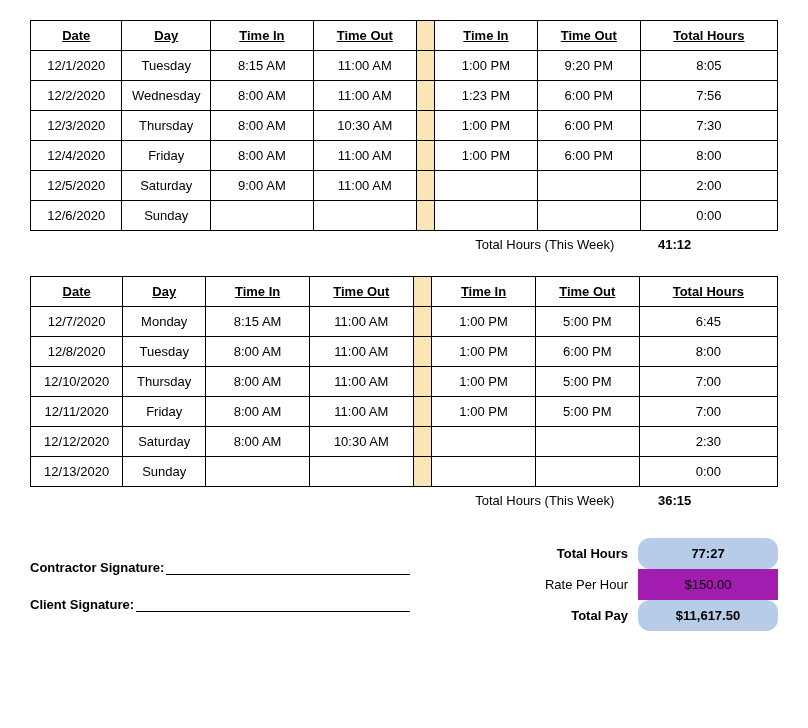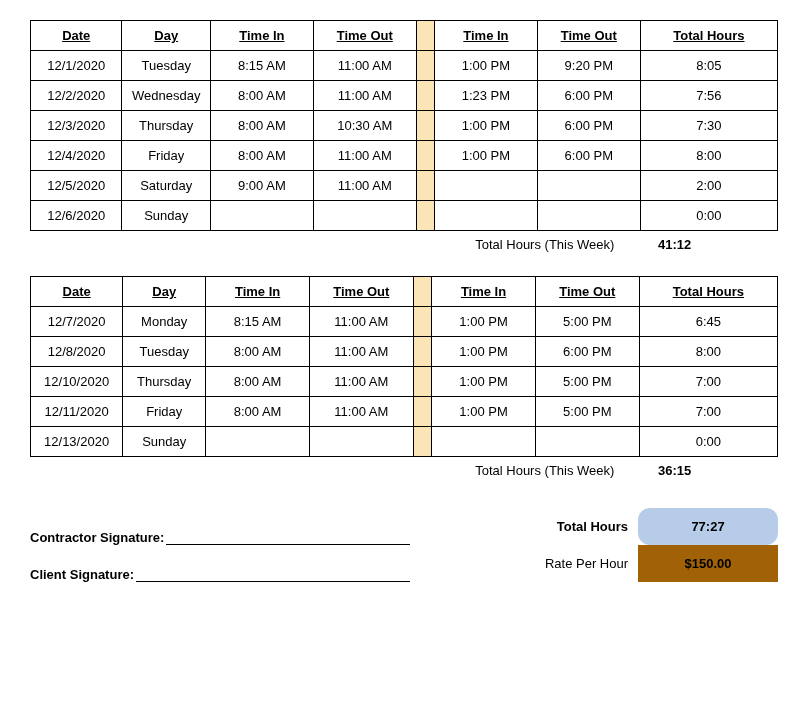--- a/index.html
+++ b/index.html
@@ -209,6 +209,16 @@
       <td>1:00 PM</td>
       <td>5:00 PM</td>
       <td>7:00</td>
+    </tr>
+      <tr>
+      <td>12/12/2020</td>
+      <td>Saturday</td>
+      <td>8:00 AM</td>
+      <td>10:30 AM</td>
+      <td class="col-gap"></td>
+      <td></td>
+      <td></td>
+      <td>2:30</td>
     </tr>
       <tr>
       <td>12/13/2020</td>

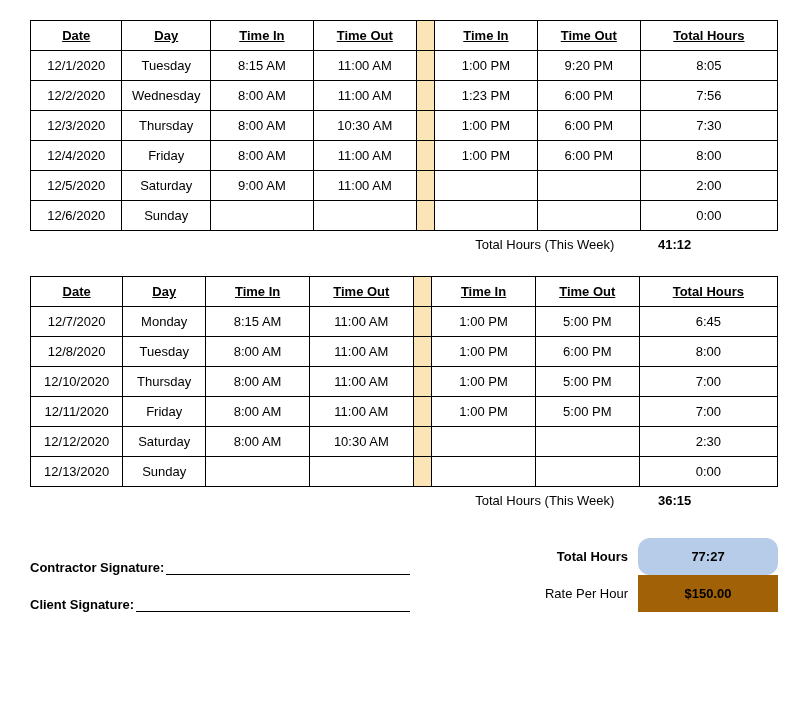--- a/index.html
+++ b/index.html
@@ -70,7 +70,7 @@
   table.summary td.lbl { text-align: right; width: 140px; }
   .bold { font-weight: bold; }
   .bg-blue   { background: #b7cce8; border-radius: 12px; }
-  .bg-orange { background: #a16207; font-weight: bold; }
+  .bg-orange { background: #a21caf; }
 </style>
 </head>
 <body>

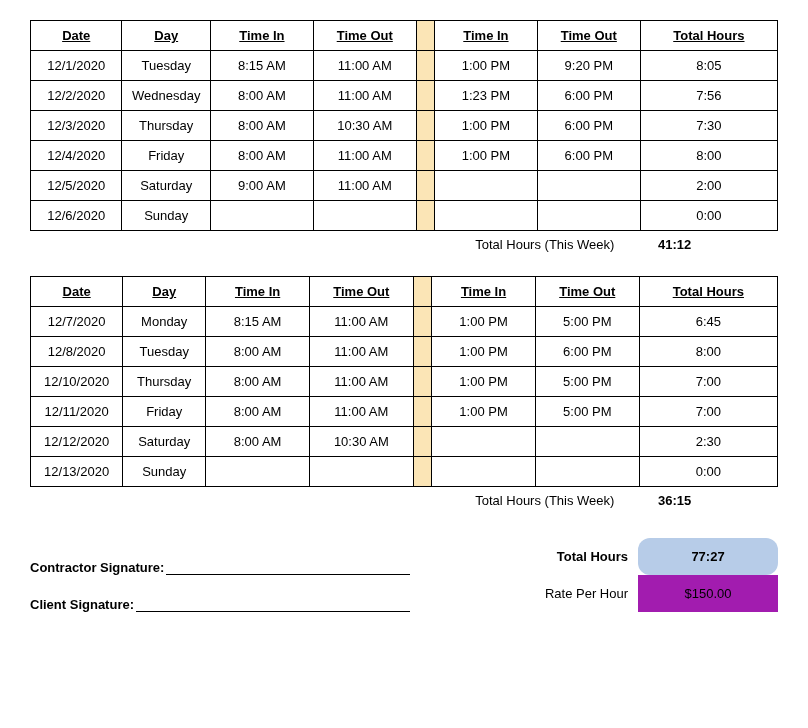--- a/index.html
+++ b/index.html
@@ -258,6 +258,10 @@
       <td class="lbl">Rate Per Hour</td>
       <td class="bg-orange">$150.00</td>
     </tr>
+    <tr>
+      <td class="lbl bold">Total Pay</td>
+      <td class="bg-blue bold">$11,617.50</td>
+    </tr>
   </tbody>
     </table>
 </div>

